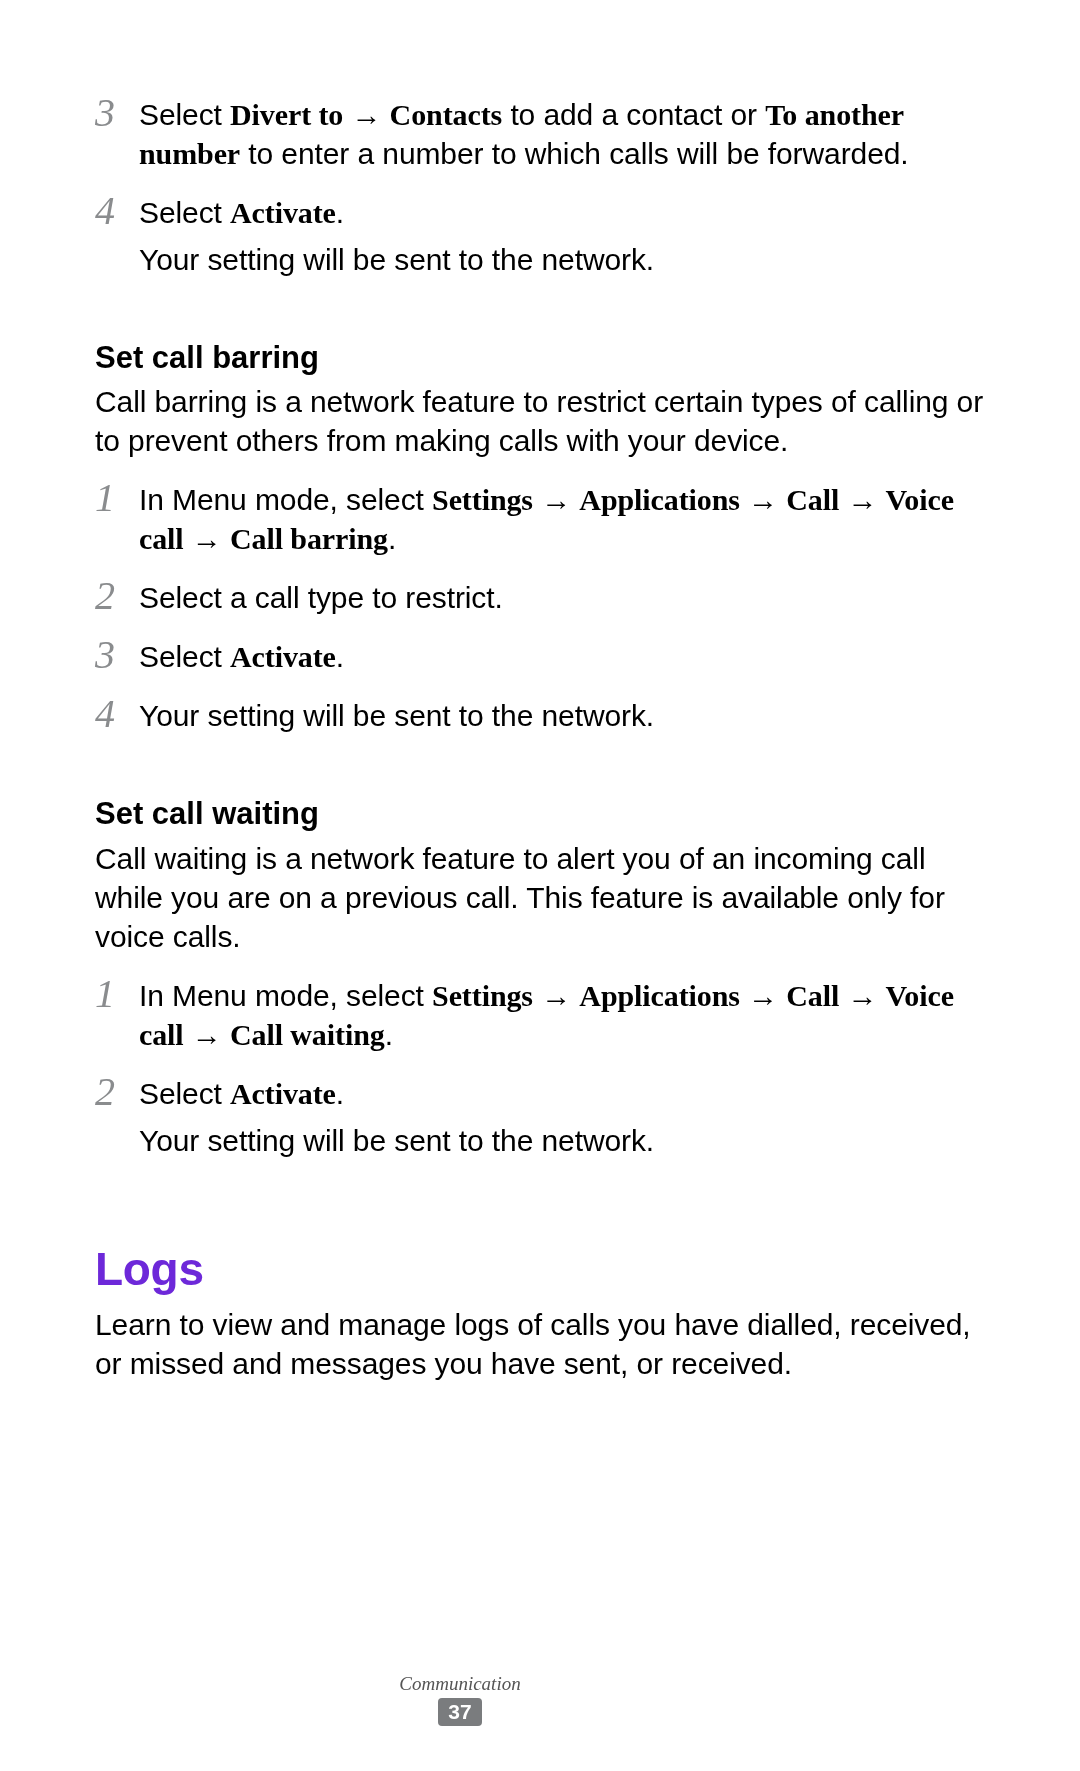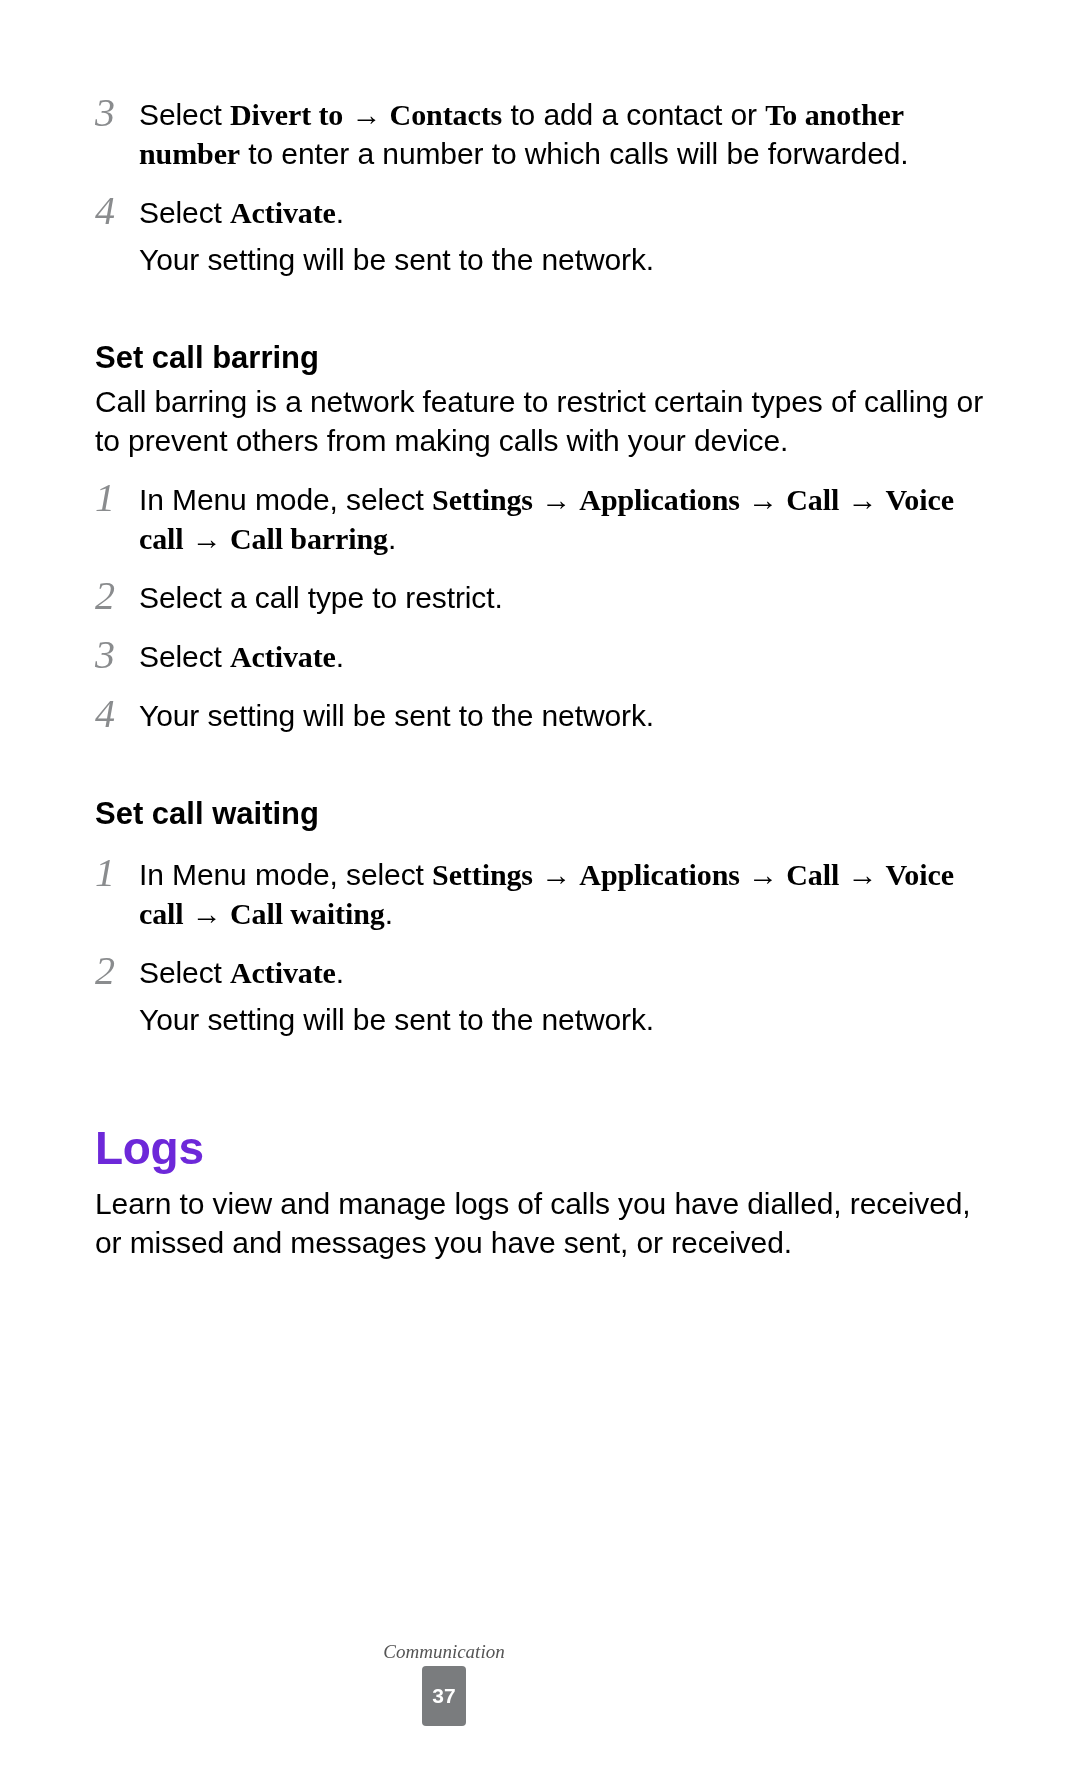--- a/index.html
+++ b/index.html
@@ -141,6 +141,7 @@
       </div>
 
     <div class="subhead">Set call waiting</div>
+    <p class="para">Call waiting is a network feature to alert you of an incoming call while you are on a previous call. This feature is available only for voice calls.</p>
     <div id="steps-waiting">
         <div class="step">
           <div class="step-num">1</div>

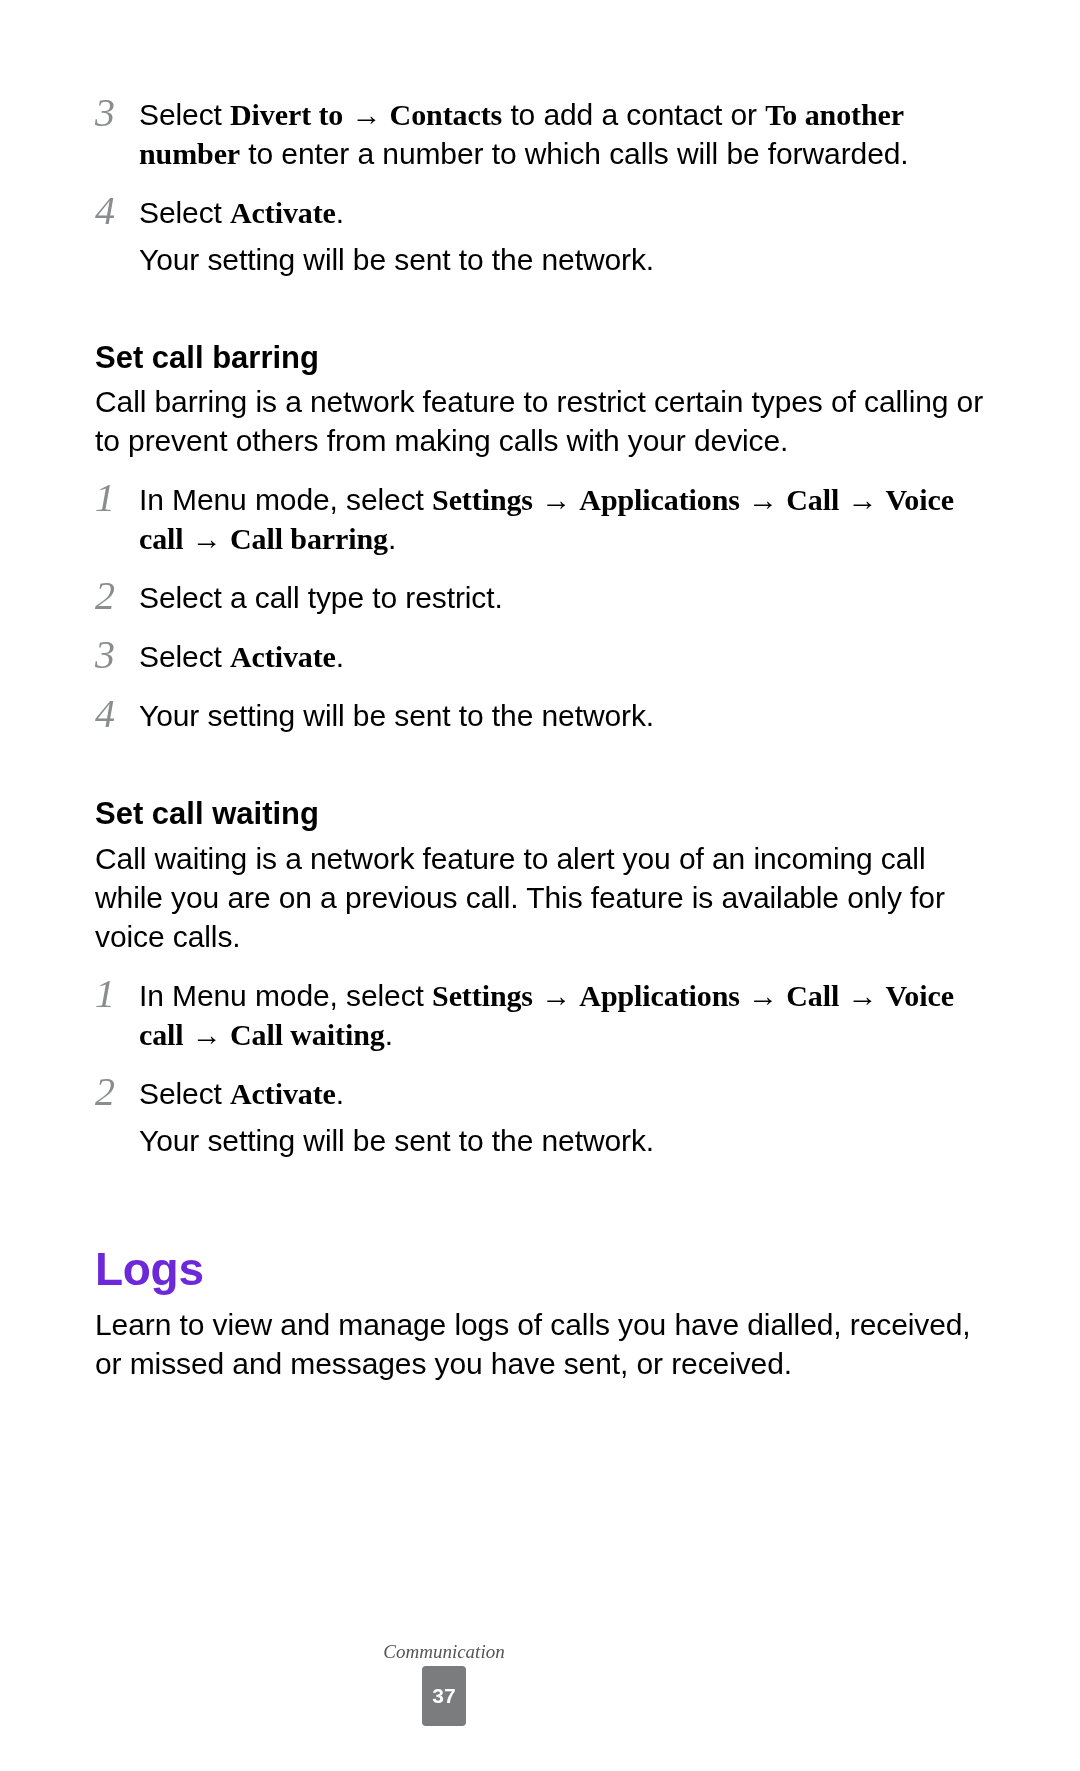--- a/index.html
+++ b/index.html
@@ -68,7 +68,7 @@
   .footer {
     position: absolute;
     bottom: 45px;
-    left: 0;
+    left: 16px;
     width: 888px;
     text-align: center;
   }

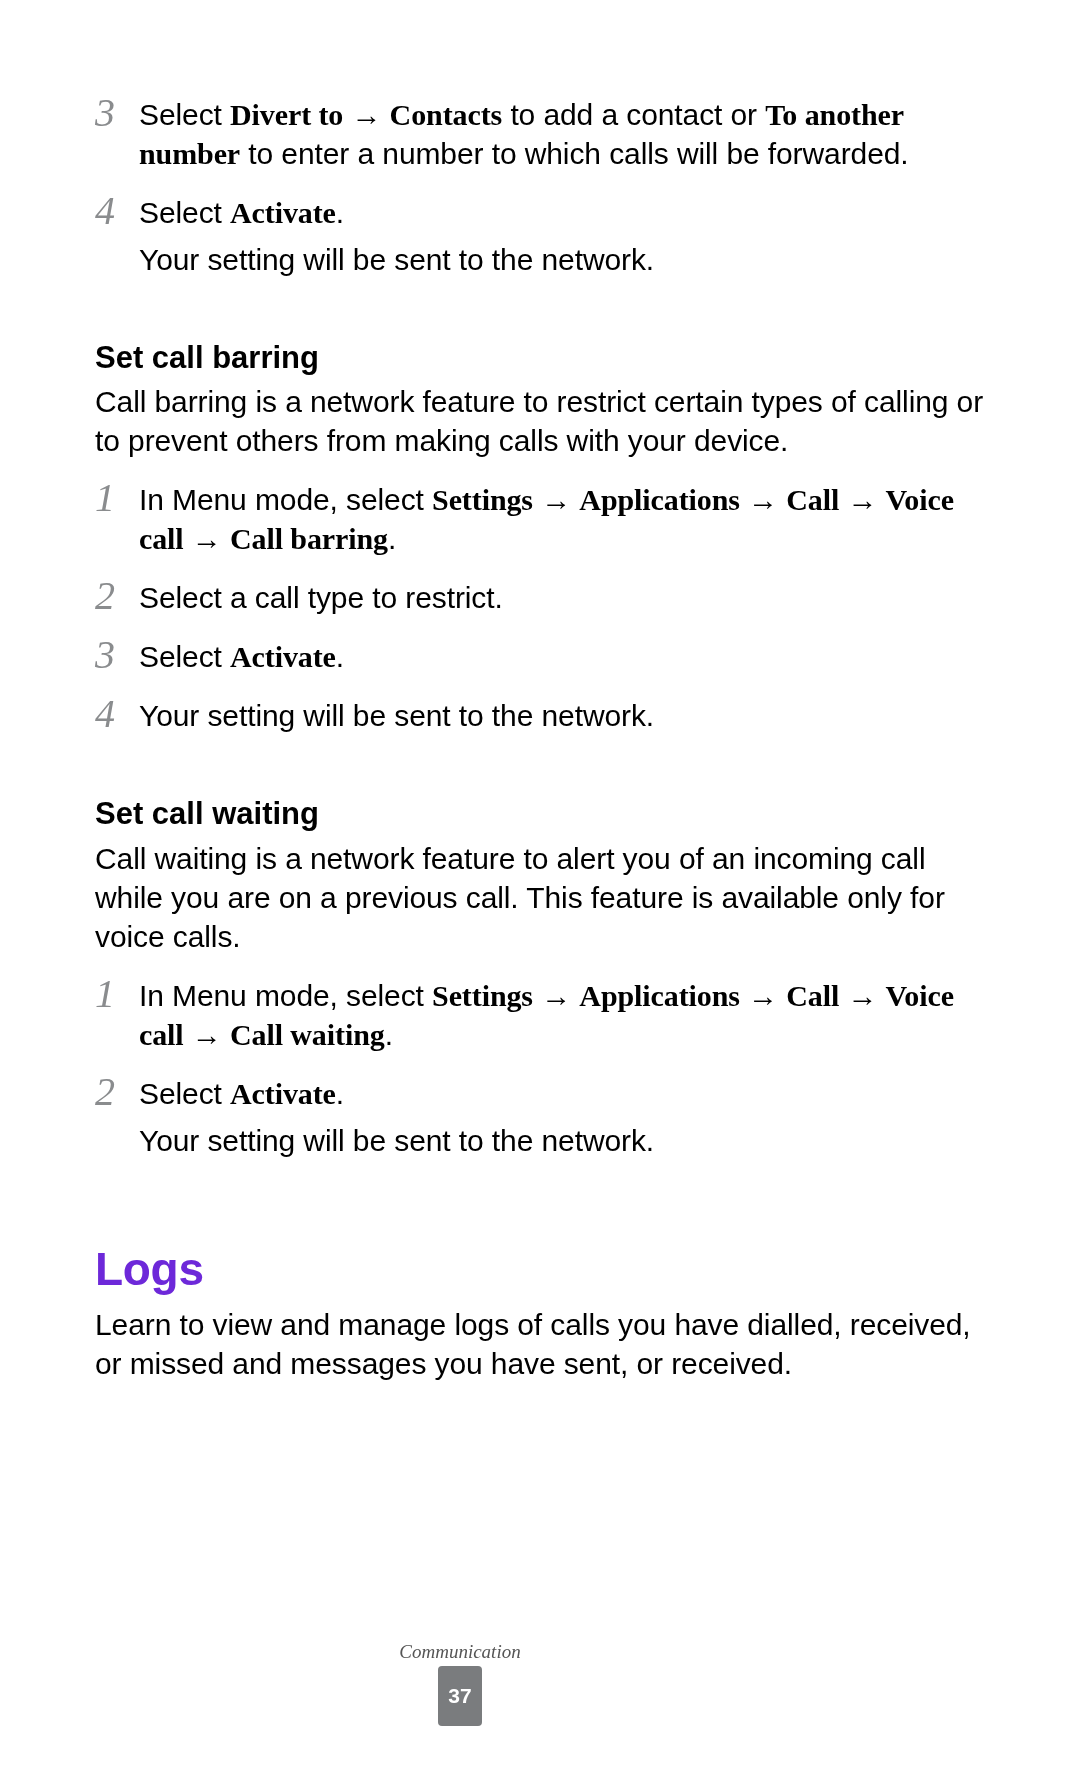--- a/index.html
+++ b/index.html
@@ -84,7 +84,7 @@
     color: #fff;
     font-size: 21px;
     font-weight: 700;
-    padding: 18px 10px;
+    padding: 2px 10px;
     border-radius: 4px;
     margin-top: 3px;
   }

